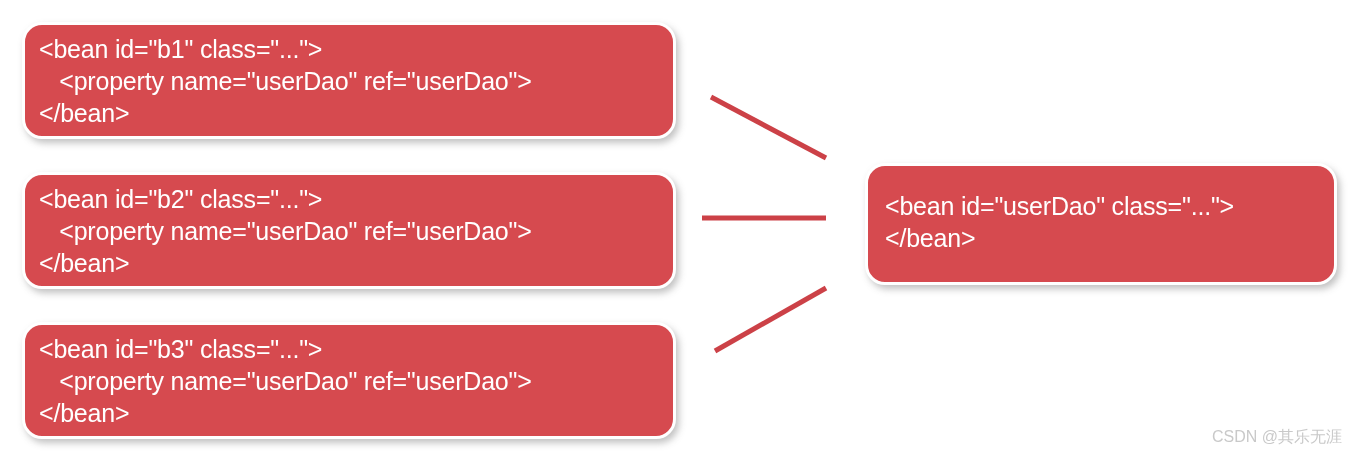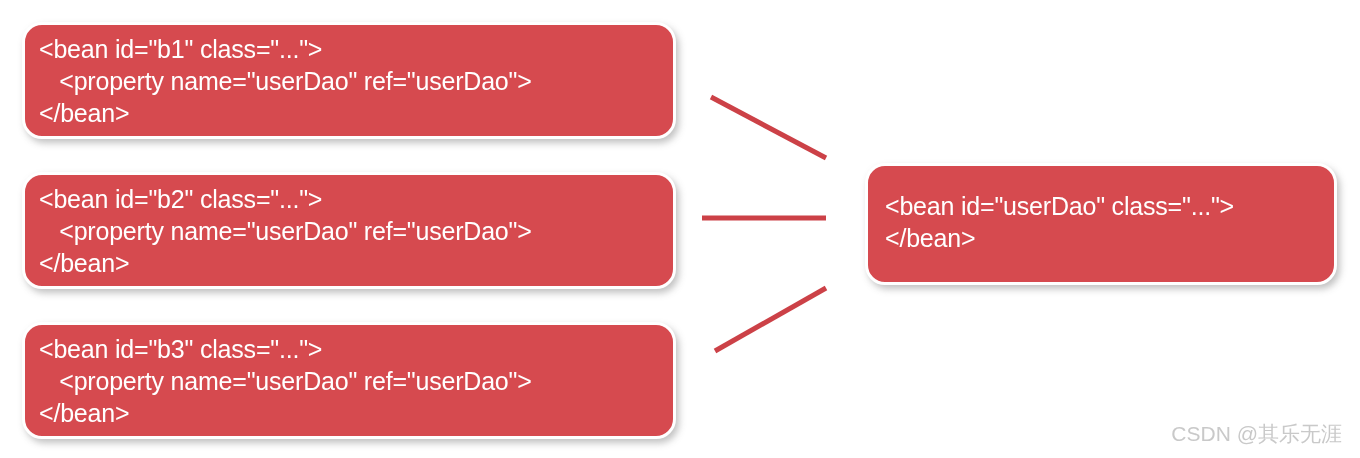--- a/index.html
+++ b/index.html
@@ -65,7 +65,7 @@
     position: absolute;
     right: 18px;
     bottom: 10px;
-    font-size: 21px;
+    font-size: 16px;
     color: #c9c9c9;
     font-family: "Liberation Sans", "DejaVu Sans", sans-serif;
     white-space: nowrap;

